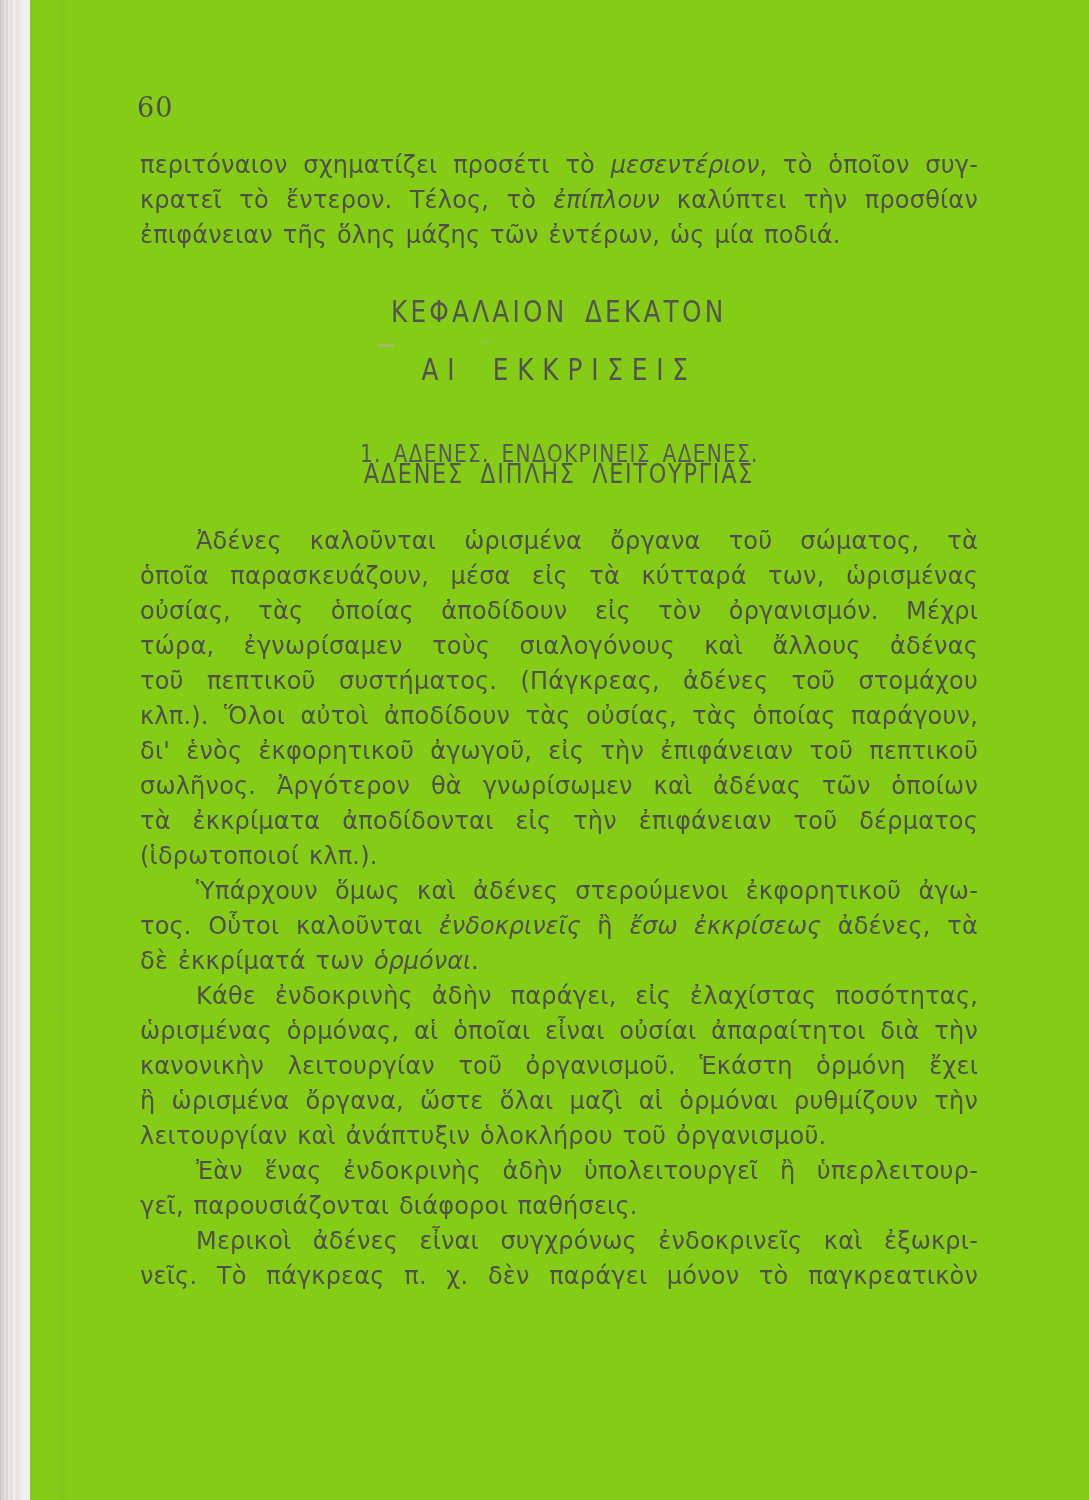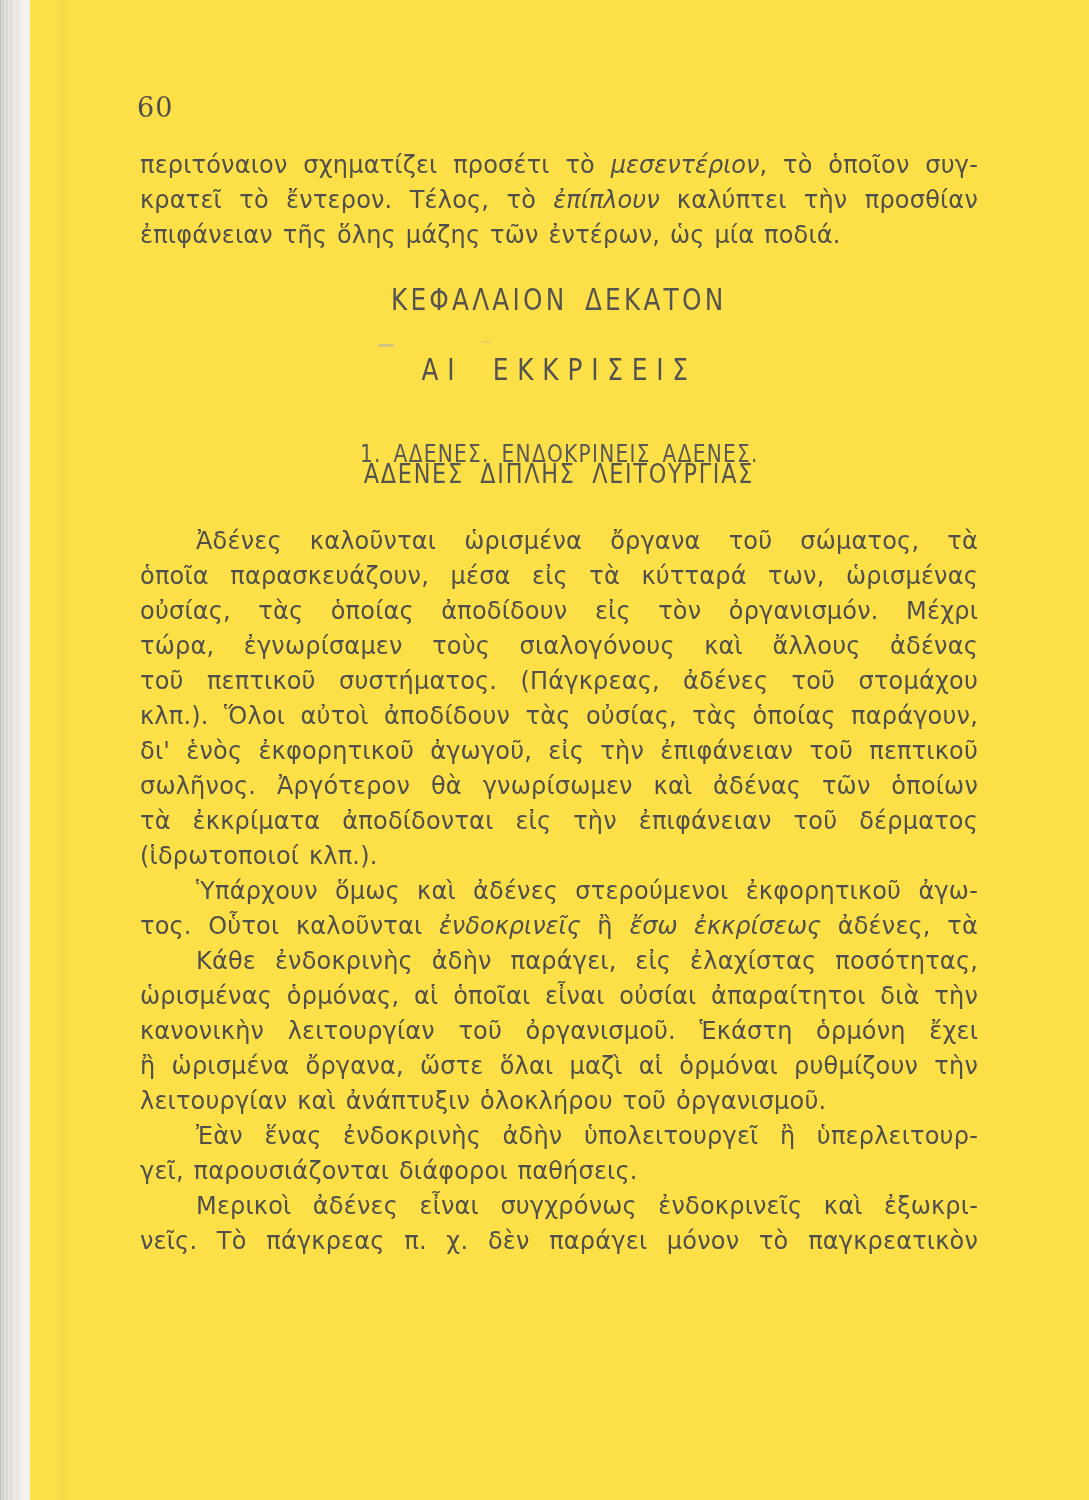--- a/index.html
+++ b/index.html
@@ -12,7 +12,7 @@
   .page{
     position:relative;
     width:1089px;height:1500px;
-    background:#fde047;
+    background:#84cc16;
     color:#514f4b;
     overflow:hidden;
   }

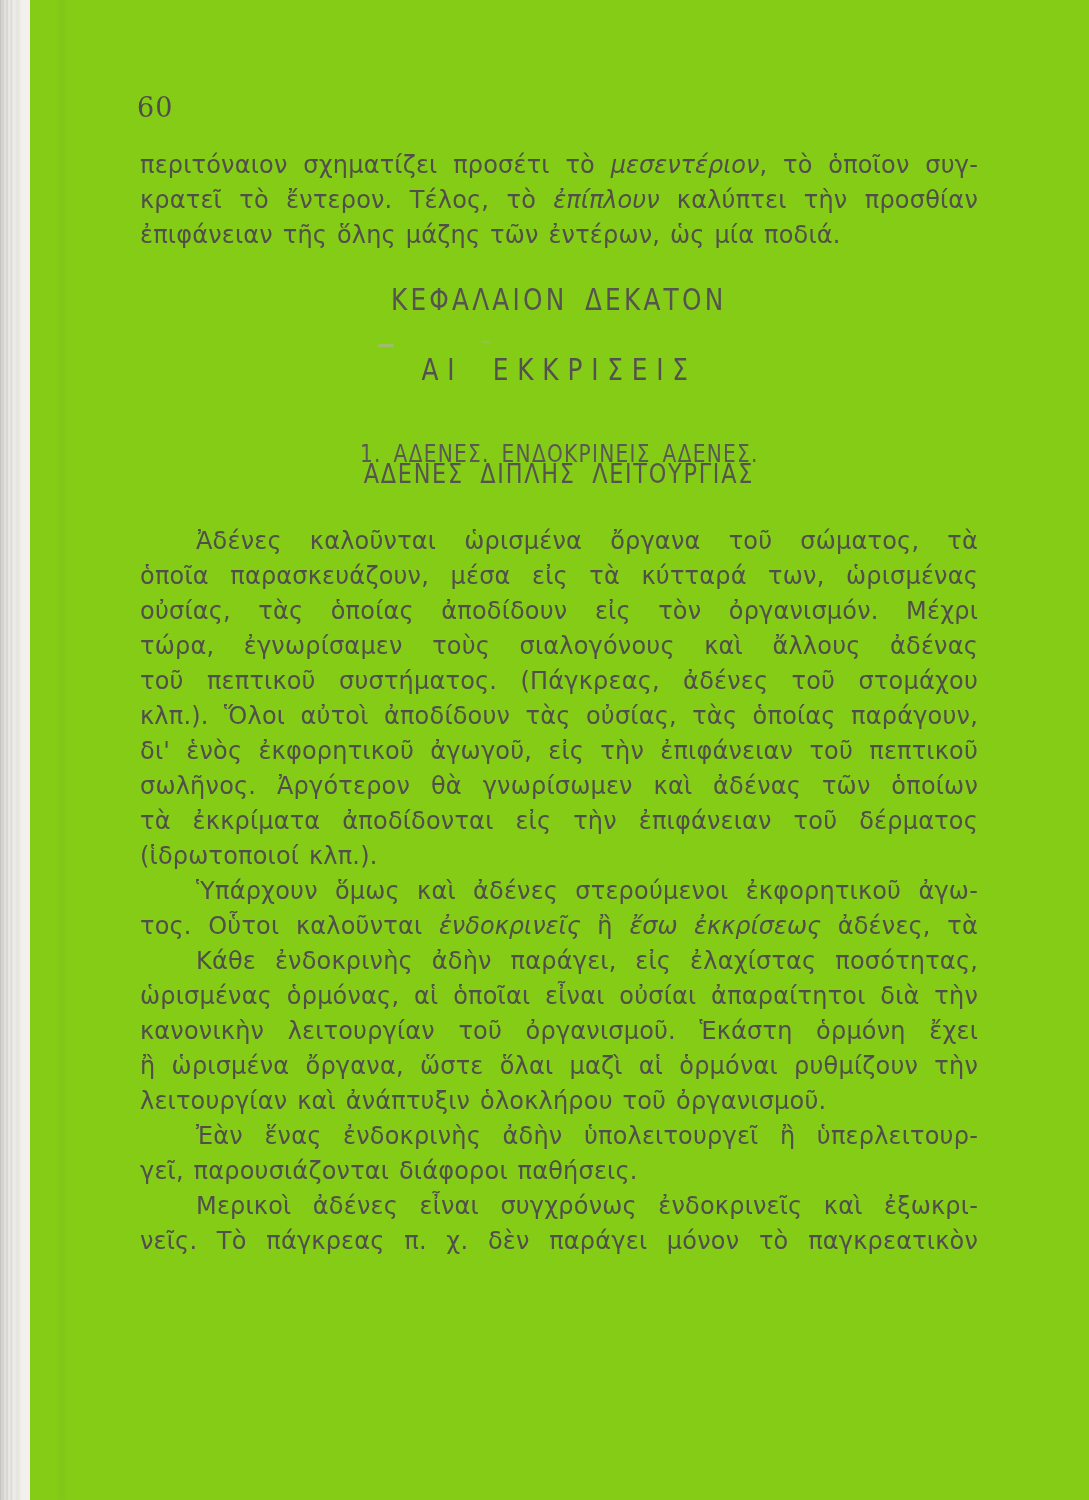--- a/index.html
+++ b/index.html
@@ -47,7 +47,7 @@
   .em{font-weight:normal;font-style:italic;letter-spacing:0;}
   h1,h2,h3,h4{margin:0;font-weight:normal;text-align:center;}
   .narrow{display:inline-block;transform-origin:50% 50%;white-space:nowrap;}
-  .chapter{top:280px;text-decoration:underline;}
+  .chapter{top:292px;text-decoration:underline;}
   .chapter .narrow{
     font-size:31px;color:#565450;letter-spacing:4px;word-spacing:8px;
     transform:scaleX(0.80);

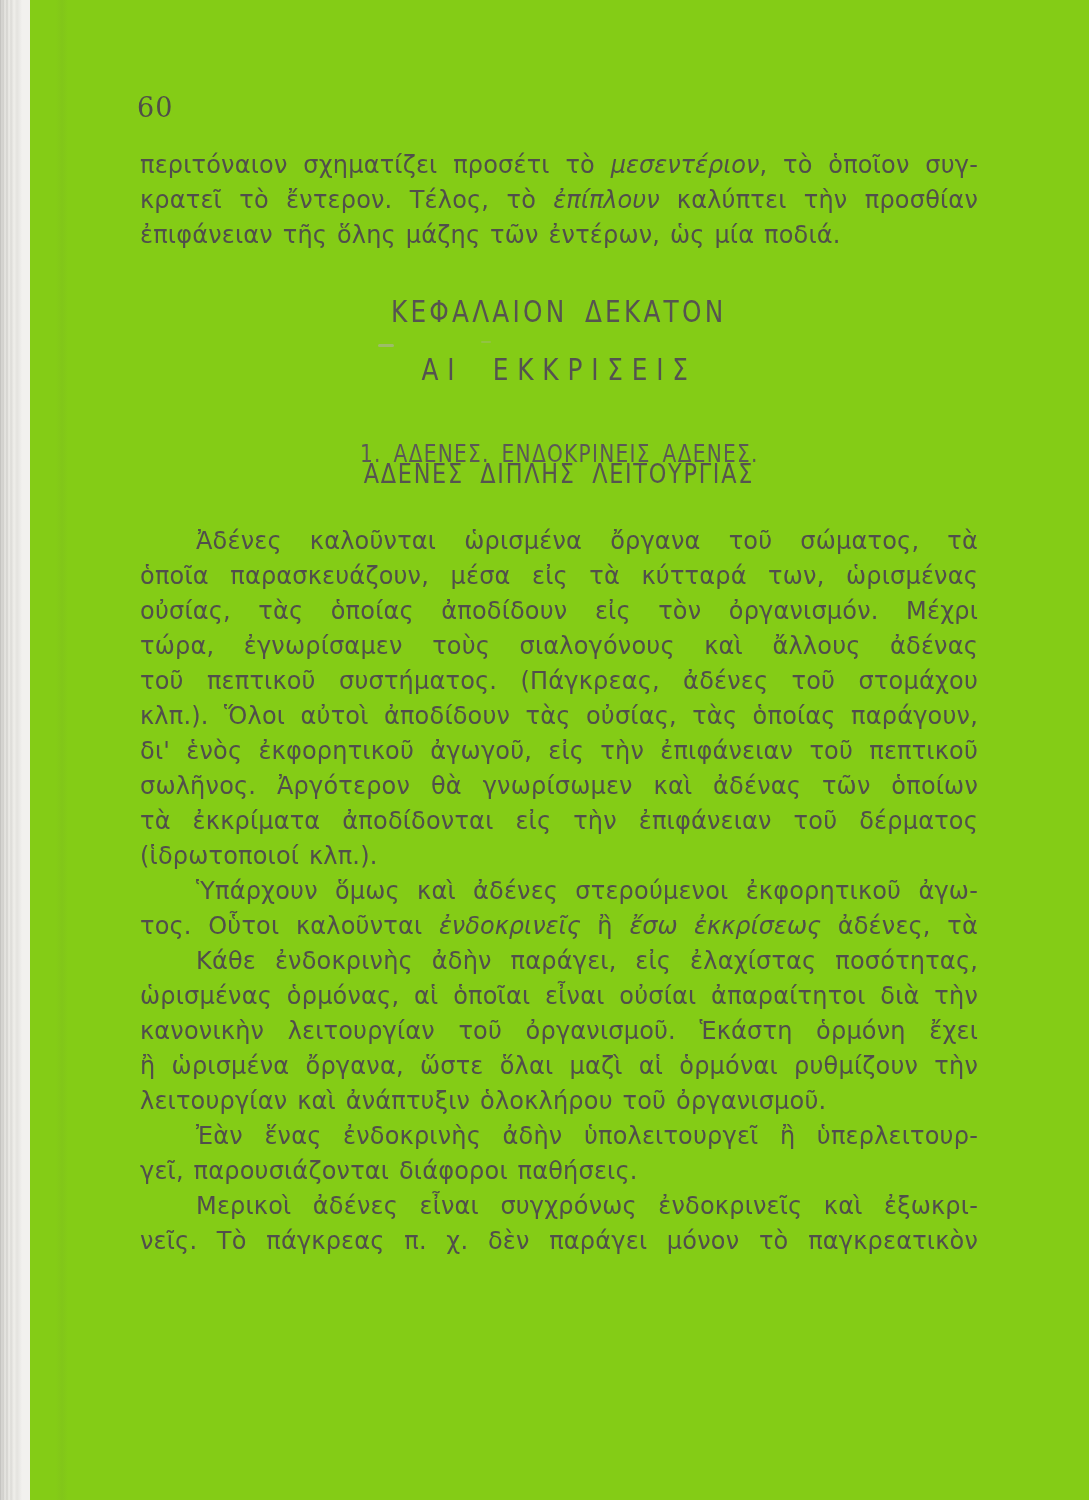--- a/index.html
+++ b/index.html
@@ -121,6 +121,7 @@
       <div class="paragraph">
         <div class="line indent"><span>Ὑπάρχουν ὅμως καὶ ἀδένες στερούμενοι ἐκφορητικοῦ ἀγω-</span></div>
         <div class="line"><span>τος. Οὗτοι καλοῦνται </span><span class="em">ἐνδοκρινεῖς</span><span> ἢ </span><span class="em">ἔσω ἐκκρίσεως</span><span> ἀδένες, τὰ</span></div>
+        <div class="line end"><span>δὲ ἐκκρίματά των </span><span class="em">ὁρμόναι</span><span>.</span></div>
       </div>
       <div class="paragraph">
         <div class="line indent"><span>Κάθε ἐνδοκρινὴς ἀδὴν παράγει, εἰς ἐλαχίστας ποσότητας,</span></div>

